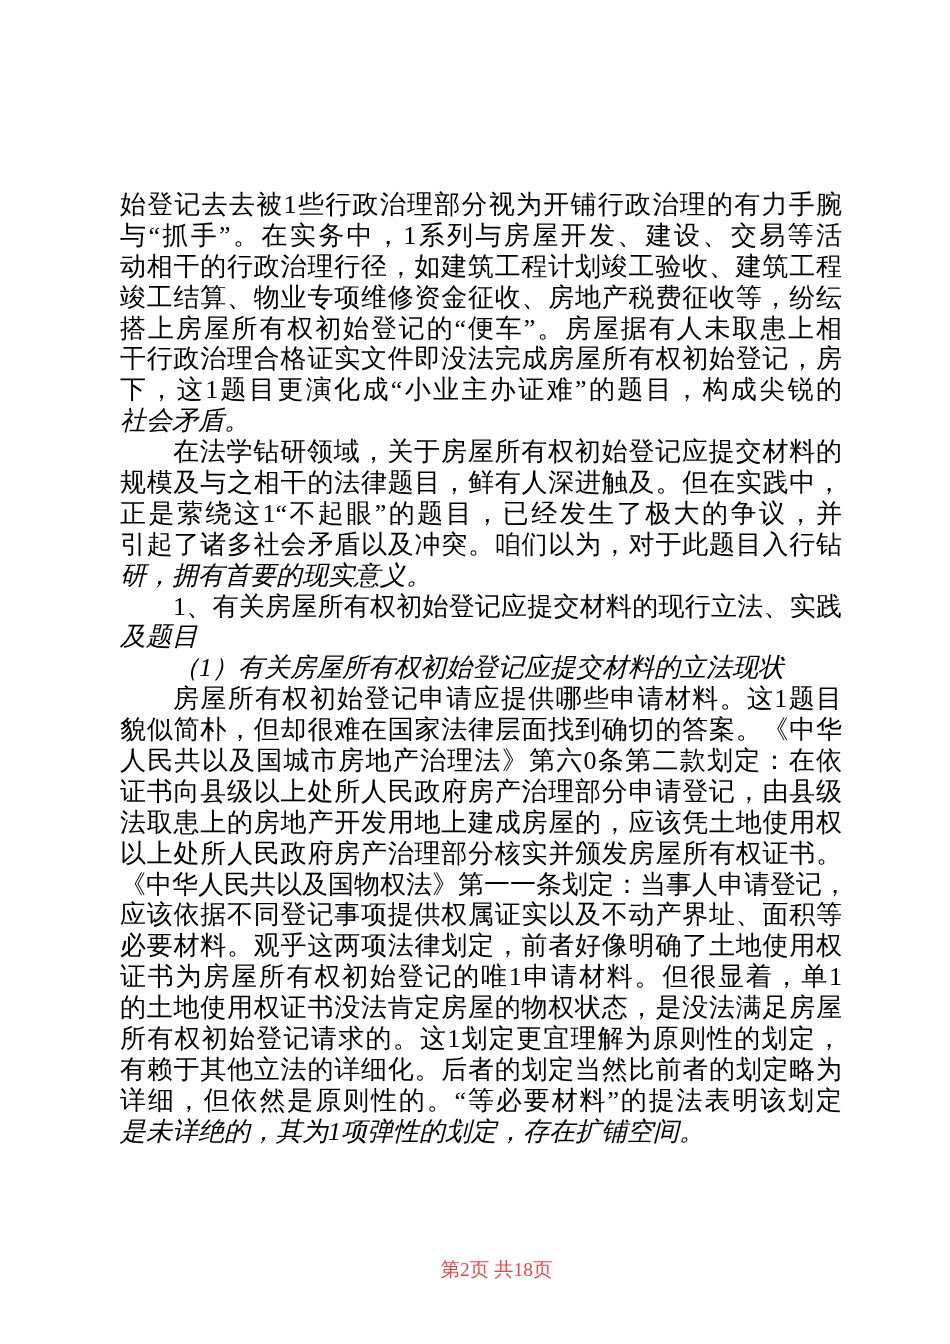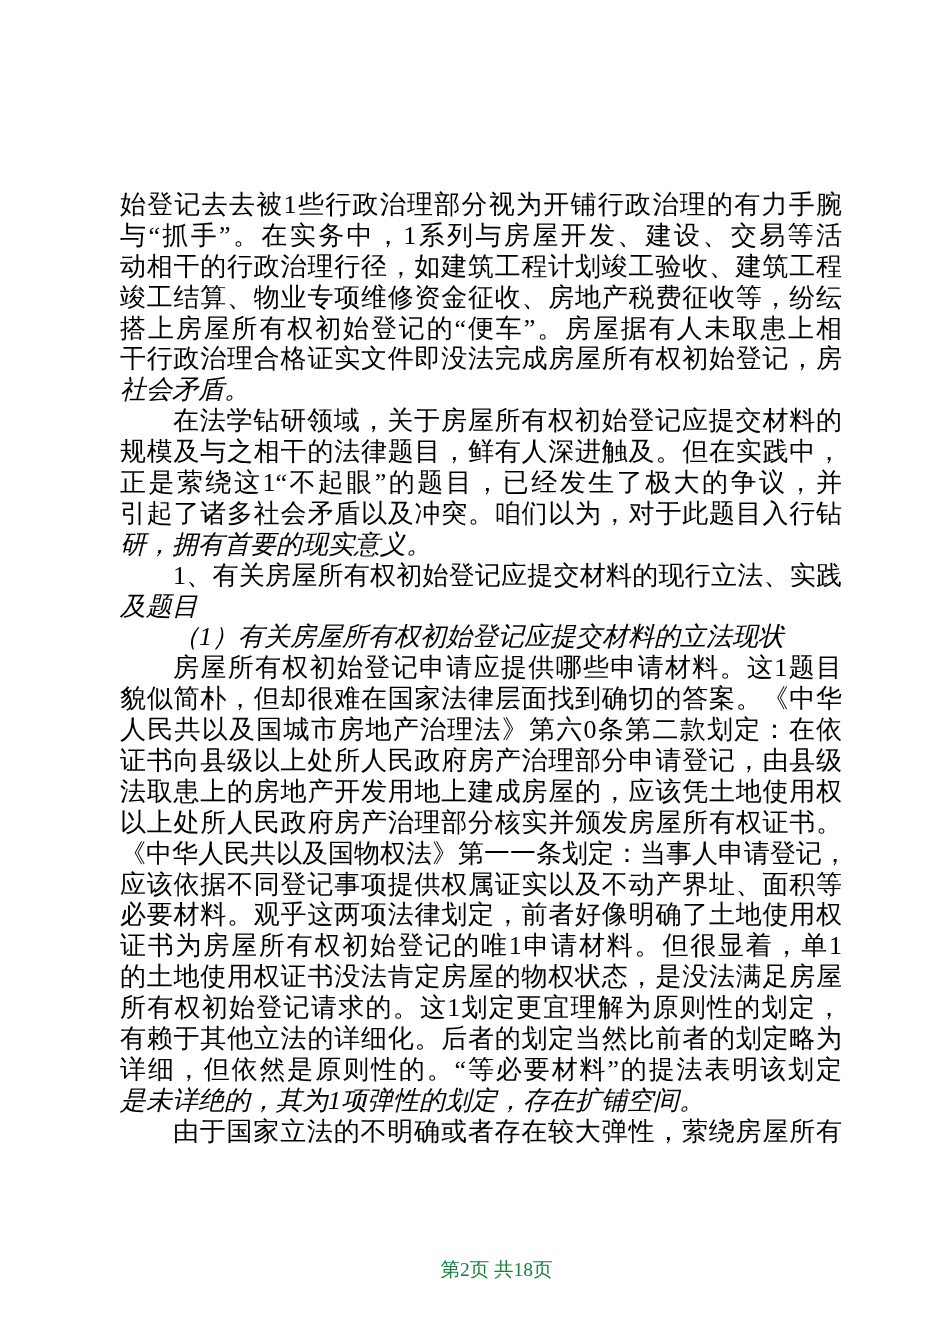--- a/index.html
+++ b/index.html
@@ -65,6 +65,7 @@
       <div class="line">竣工结算、物业专项维修资金征收、房地产税费征收等，纷纭</div>
       <div class="line">搭上房屋所有权初始登记的“便车”。房屋据有人未取患上相</div>
       <div class="line">干行政治理合格证实文件即没法完成房屋所有权初始登记，房</div>
+      <div class="line">下，这1题目更演化成“小业主办证难”的题目，构成尖锐的</div>
       <div class="line para-end">社会矛盾。</div>
       <div class="line indent">在法学钻研领域，关于房屋所有权初始登记应提交材料的</div>
       <div class="line">规模及与之相干的法律题目，鲜有人深进触及。但在实践中，</div>

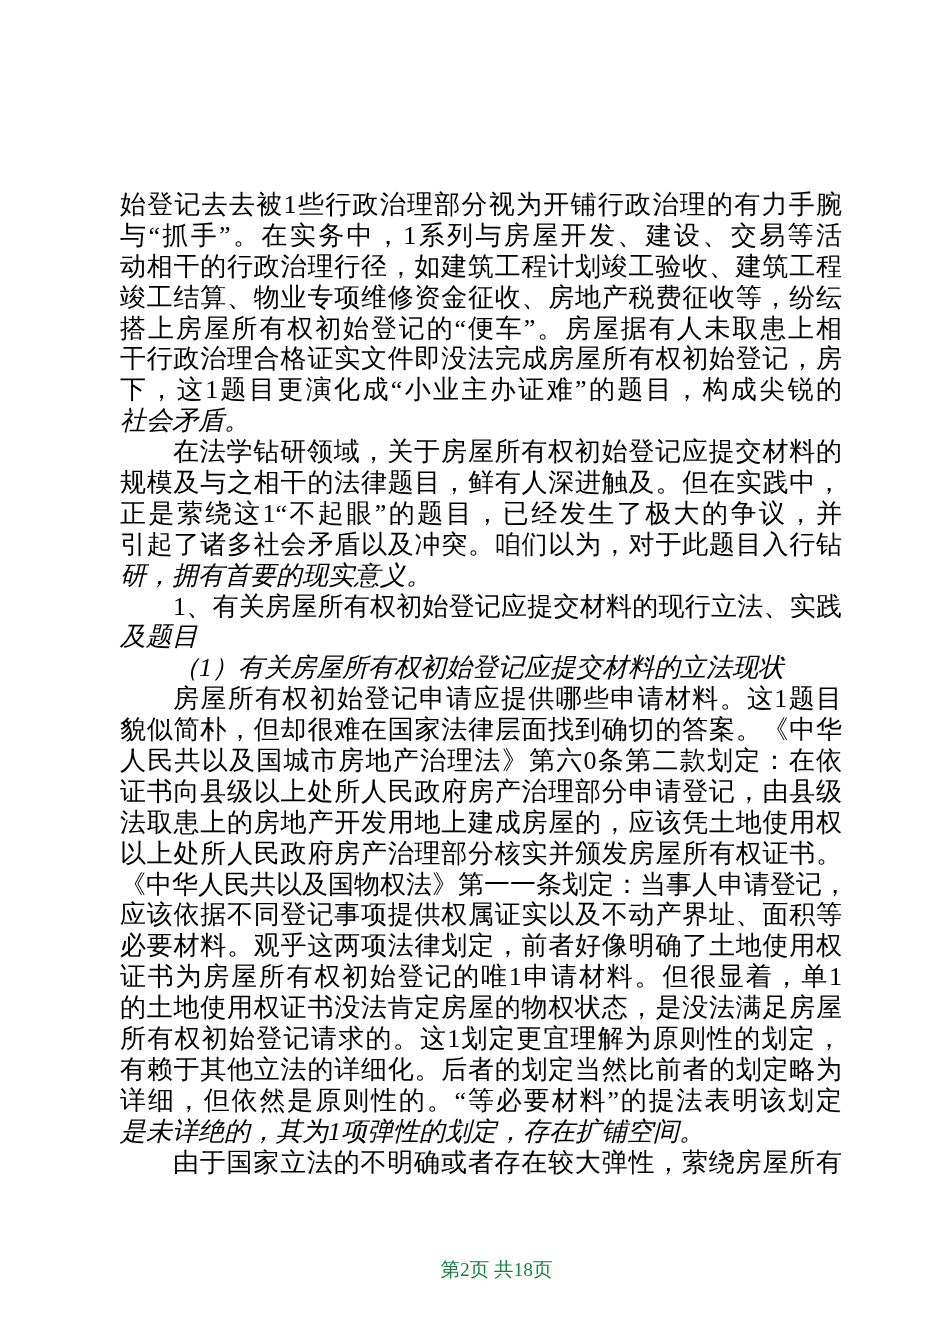--- a/index.html
+++ b/index.html
@@ -90,7 +90,6 @@
       <div class="line">有赖于其他立法的详细化。后者的划定当然比前者的划定略为</div>
       <div class="line">详细，但依然是原则性的。“等必要材料”的提法表明该划定</div>
       <div class="line para-end">是未详绝的，其为1项弹性的划定，存在扩铺空间。</div>
-      <div class="line indent">由于国家立法的不明确或者存在较大弹性，萦绕房屋所有</div>
     </div>
   <div class="footer">
     <span>第2页 共18页</span>

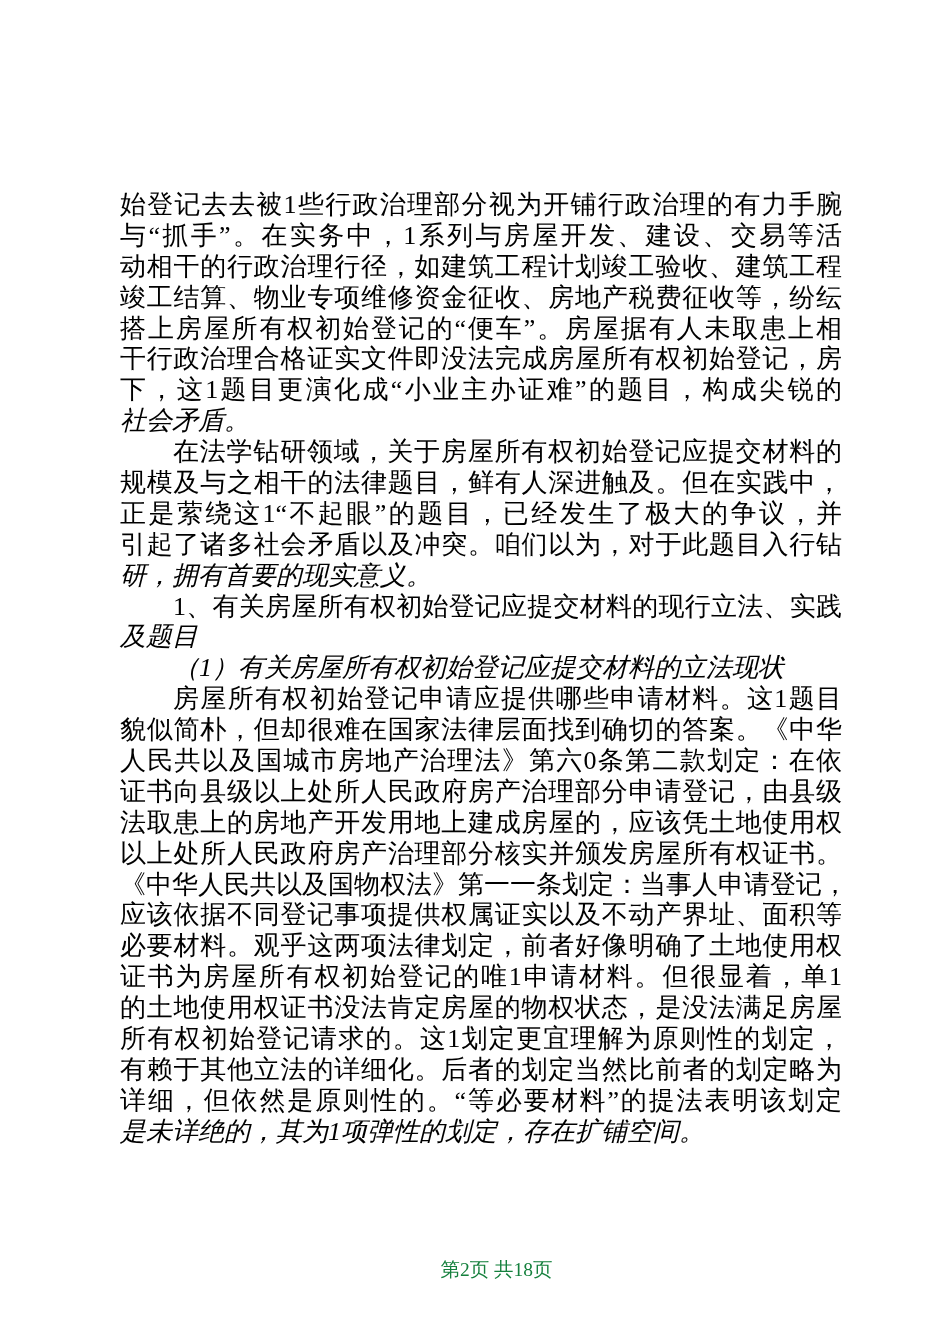--- a/index.html
+++ b/index.html
@@ -51,7 +51,7 @@
     text-align: center;
     font-size: 19.5px;
     line-height: 26px;
-    color: #15803d;
+    color: #ef4444;
   }
 </style>
 </head>

